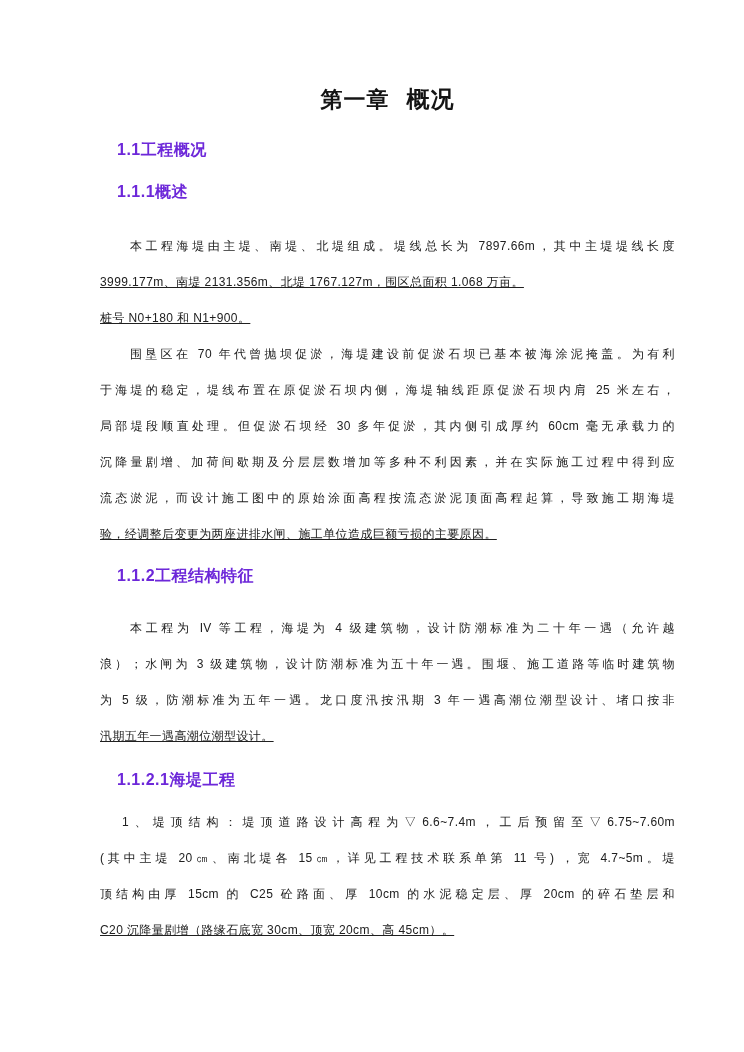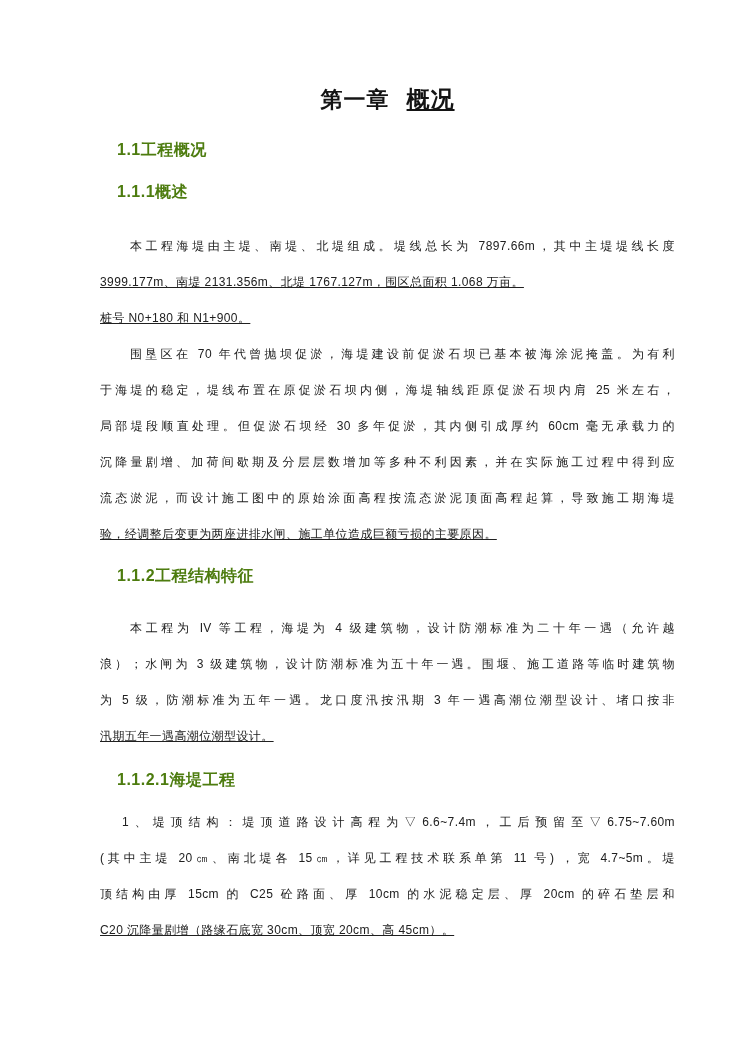--- a/index.html
+++ b/index.html
@@ -25,7 +25,7 @@
     color:#141414;
     letter-spacing:1px;
   }
-  .doc-title .t2 { font-weight:900; font-size:23px; margin-left:10px;text-decoration:underline; }
+  .doc-title .t2 { font-weight:900; font-size:23px; margin-left:10px; }
   .heading {
     margin-left:17px;
     height:20px; line-height:20px;

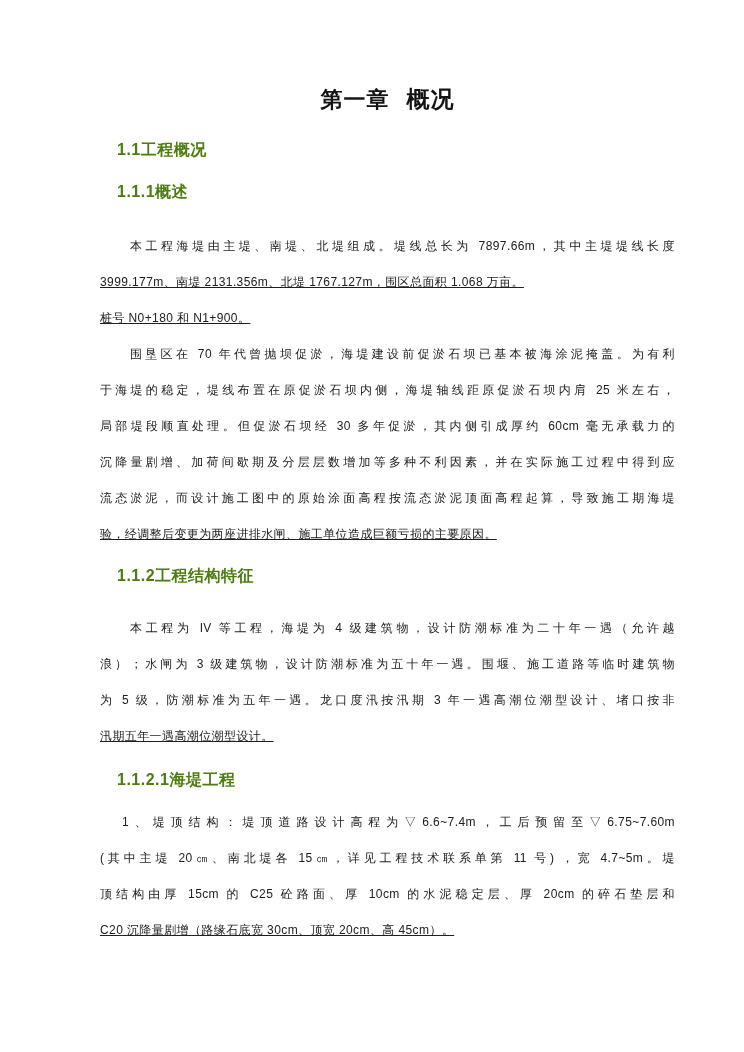--- a/index.html
+++ b/index.html
@@ -31,7 +31,7 @@
     height:20px; line-height:20px;
     font-size:16px;
     font-weight:bold;
-    color:#4d7c0f;
+    color:#6d28d9;
     letter-spacing:0.5px;
   }
   .h-1  { margin-top:26px; }

